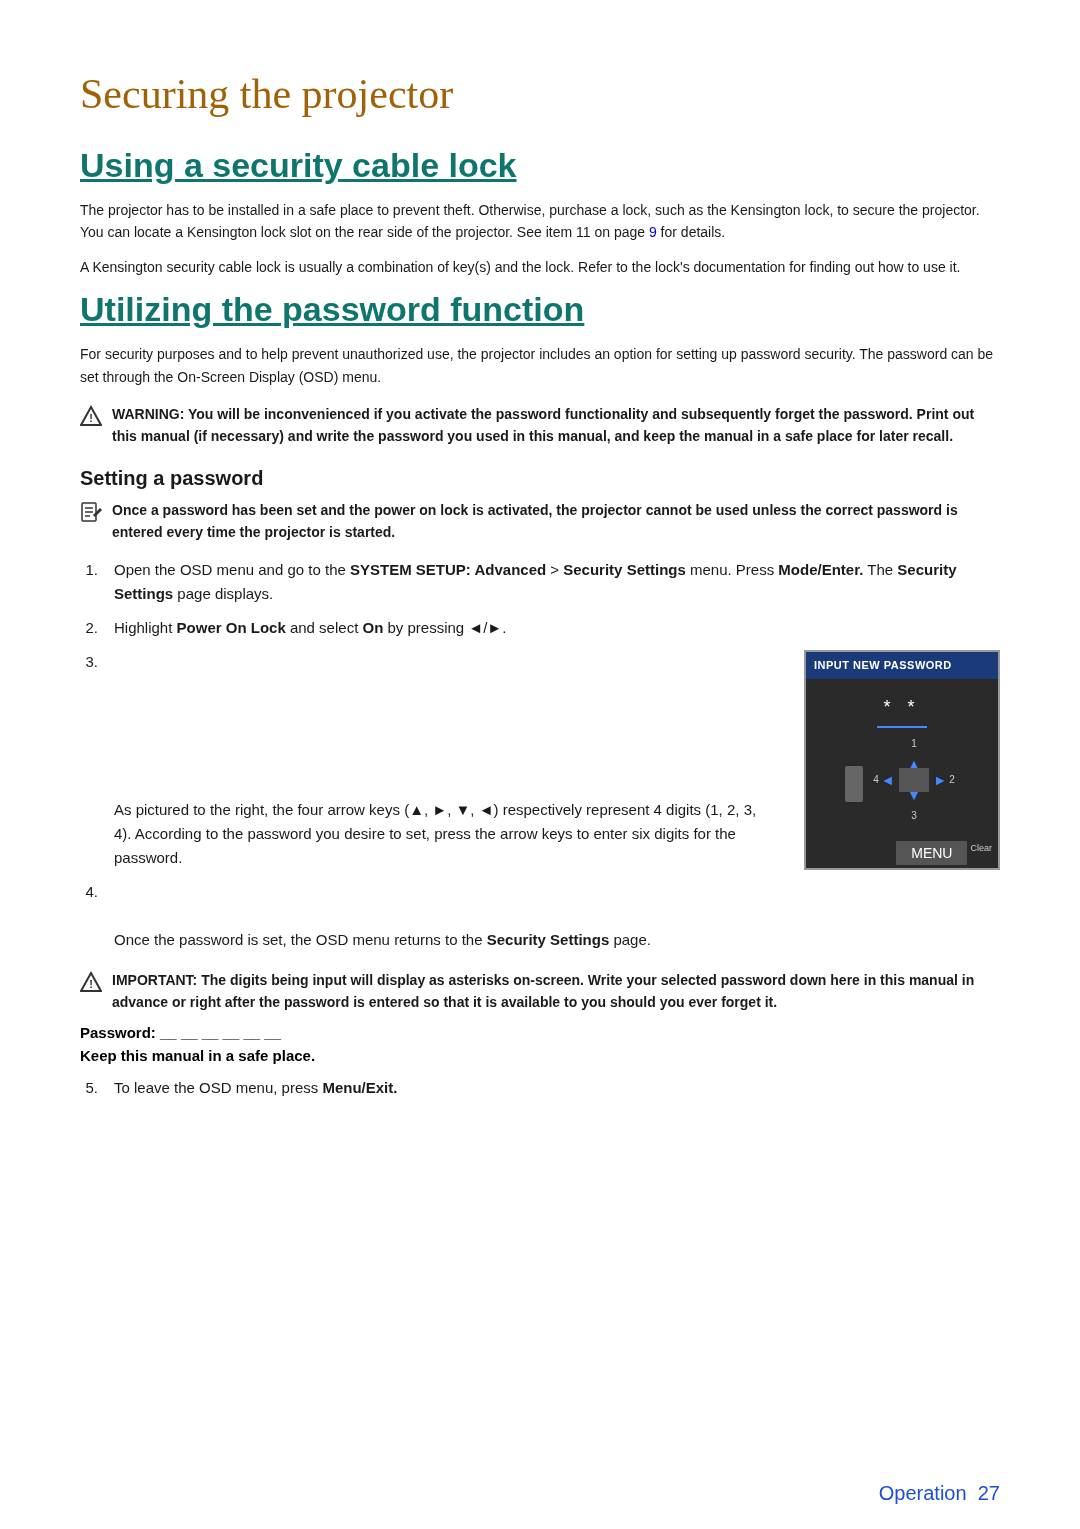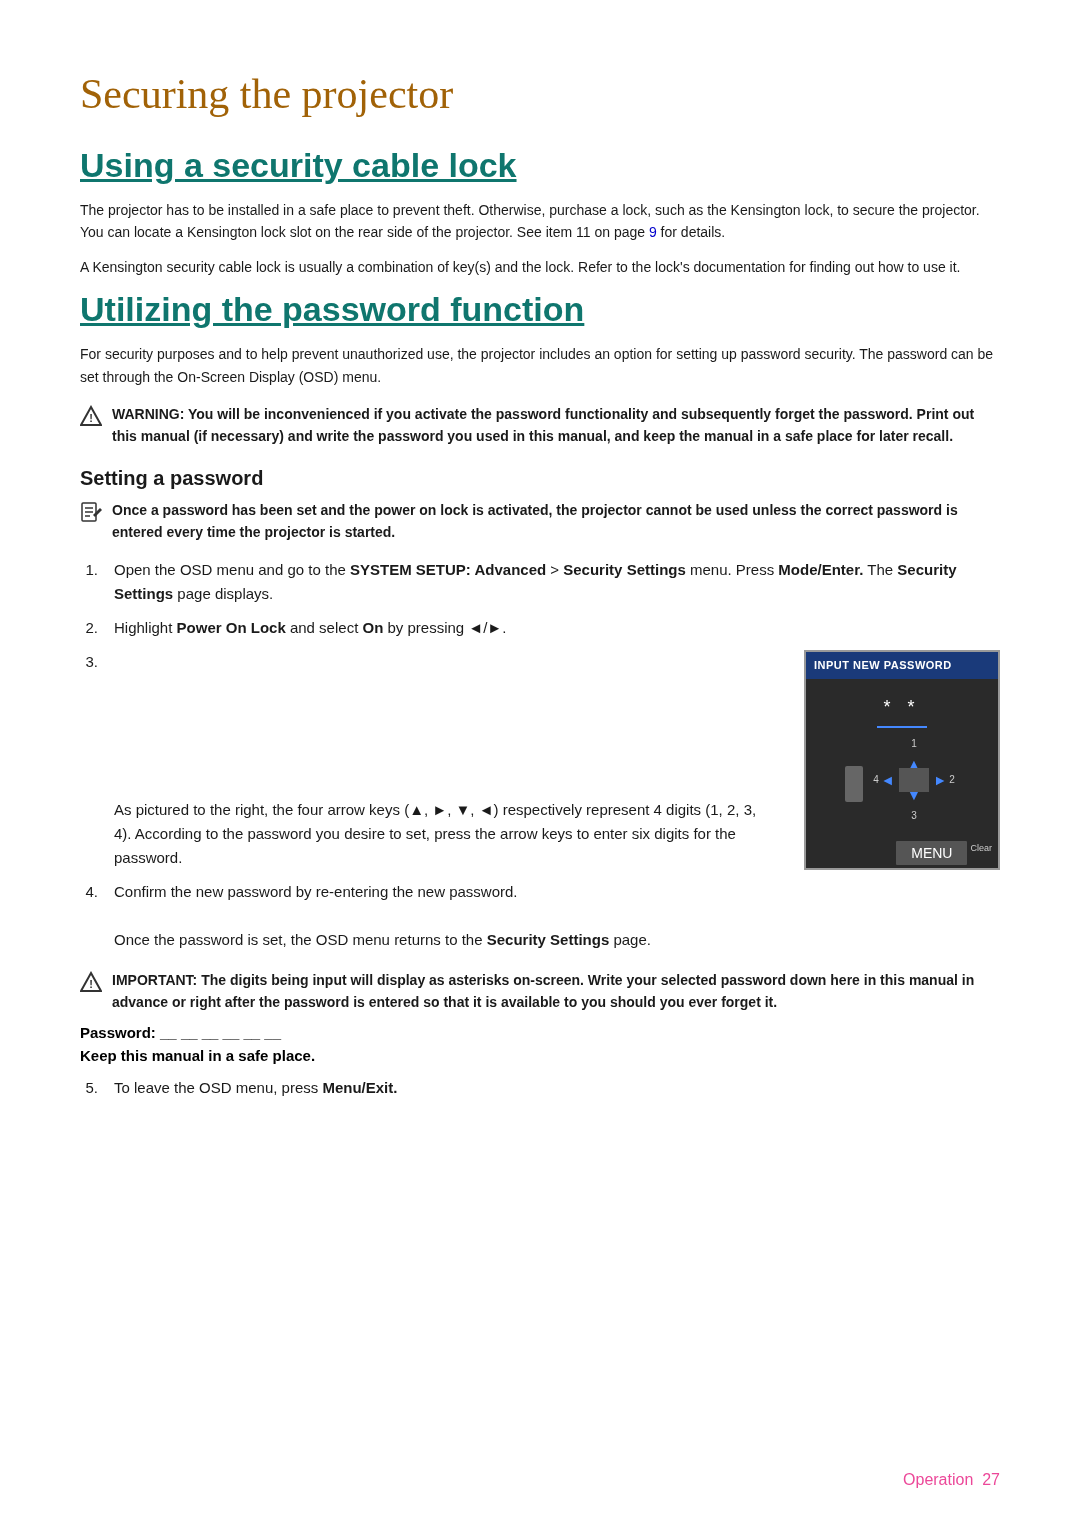--- a/index.html
+++ b/index.html
@@ -390,7 +390,6 @@
   <li>
     <span class="list-number">4.</span>
     <div class="list-content">
-      <span>Confirm the new password by re-entering the new password.</span>
       <br><br>
       <span>Once the password is set, the OSD menu returns to the </span><span class="bold">Security Settings</span><span> page.</span>
     </div>

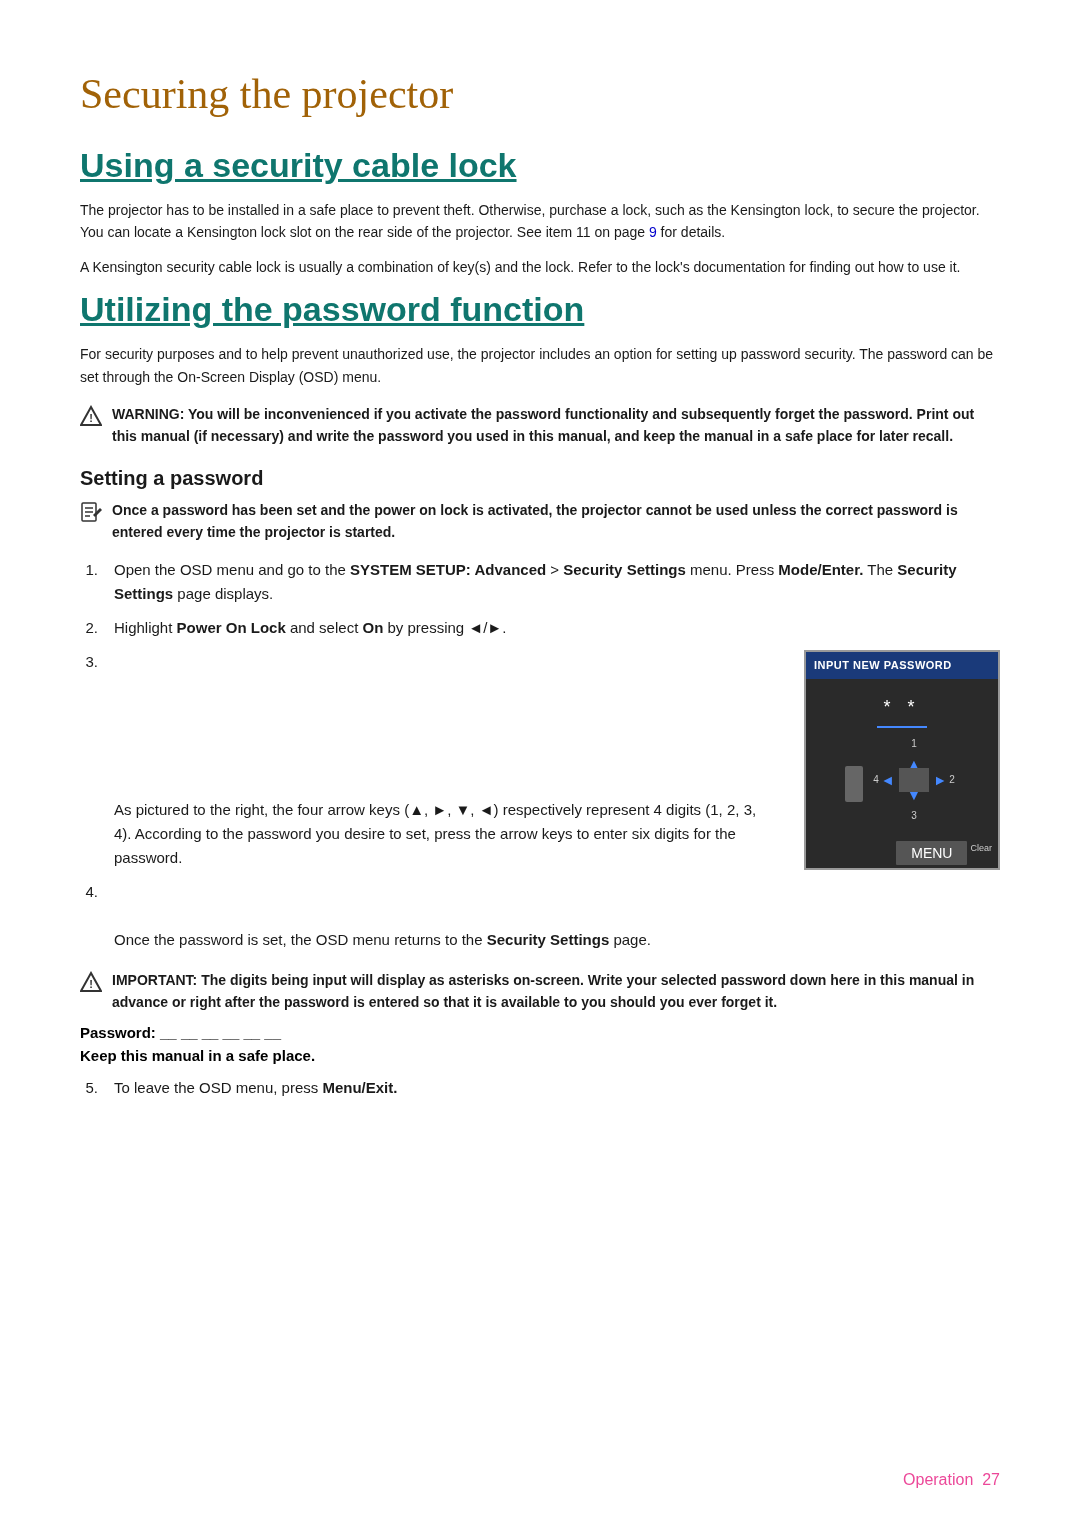--- a/index.html
+++ b/index.html
@@ -264,11 +264,11 @@
 
     .page-footer {
       position: absolute;
-      bottom: 40px;
+      bottom: 24px;
       right: 80px;
-      font-size: 16px;
-      font-family: Arial, sans-serif;
-      color: #ec4899;
+      font-size: 20px;
+      font-family: Arial, sans-serif;
+      color: #1d4ed8;
     }
   </style>
 </head>

